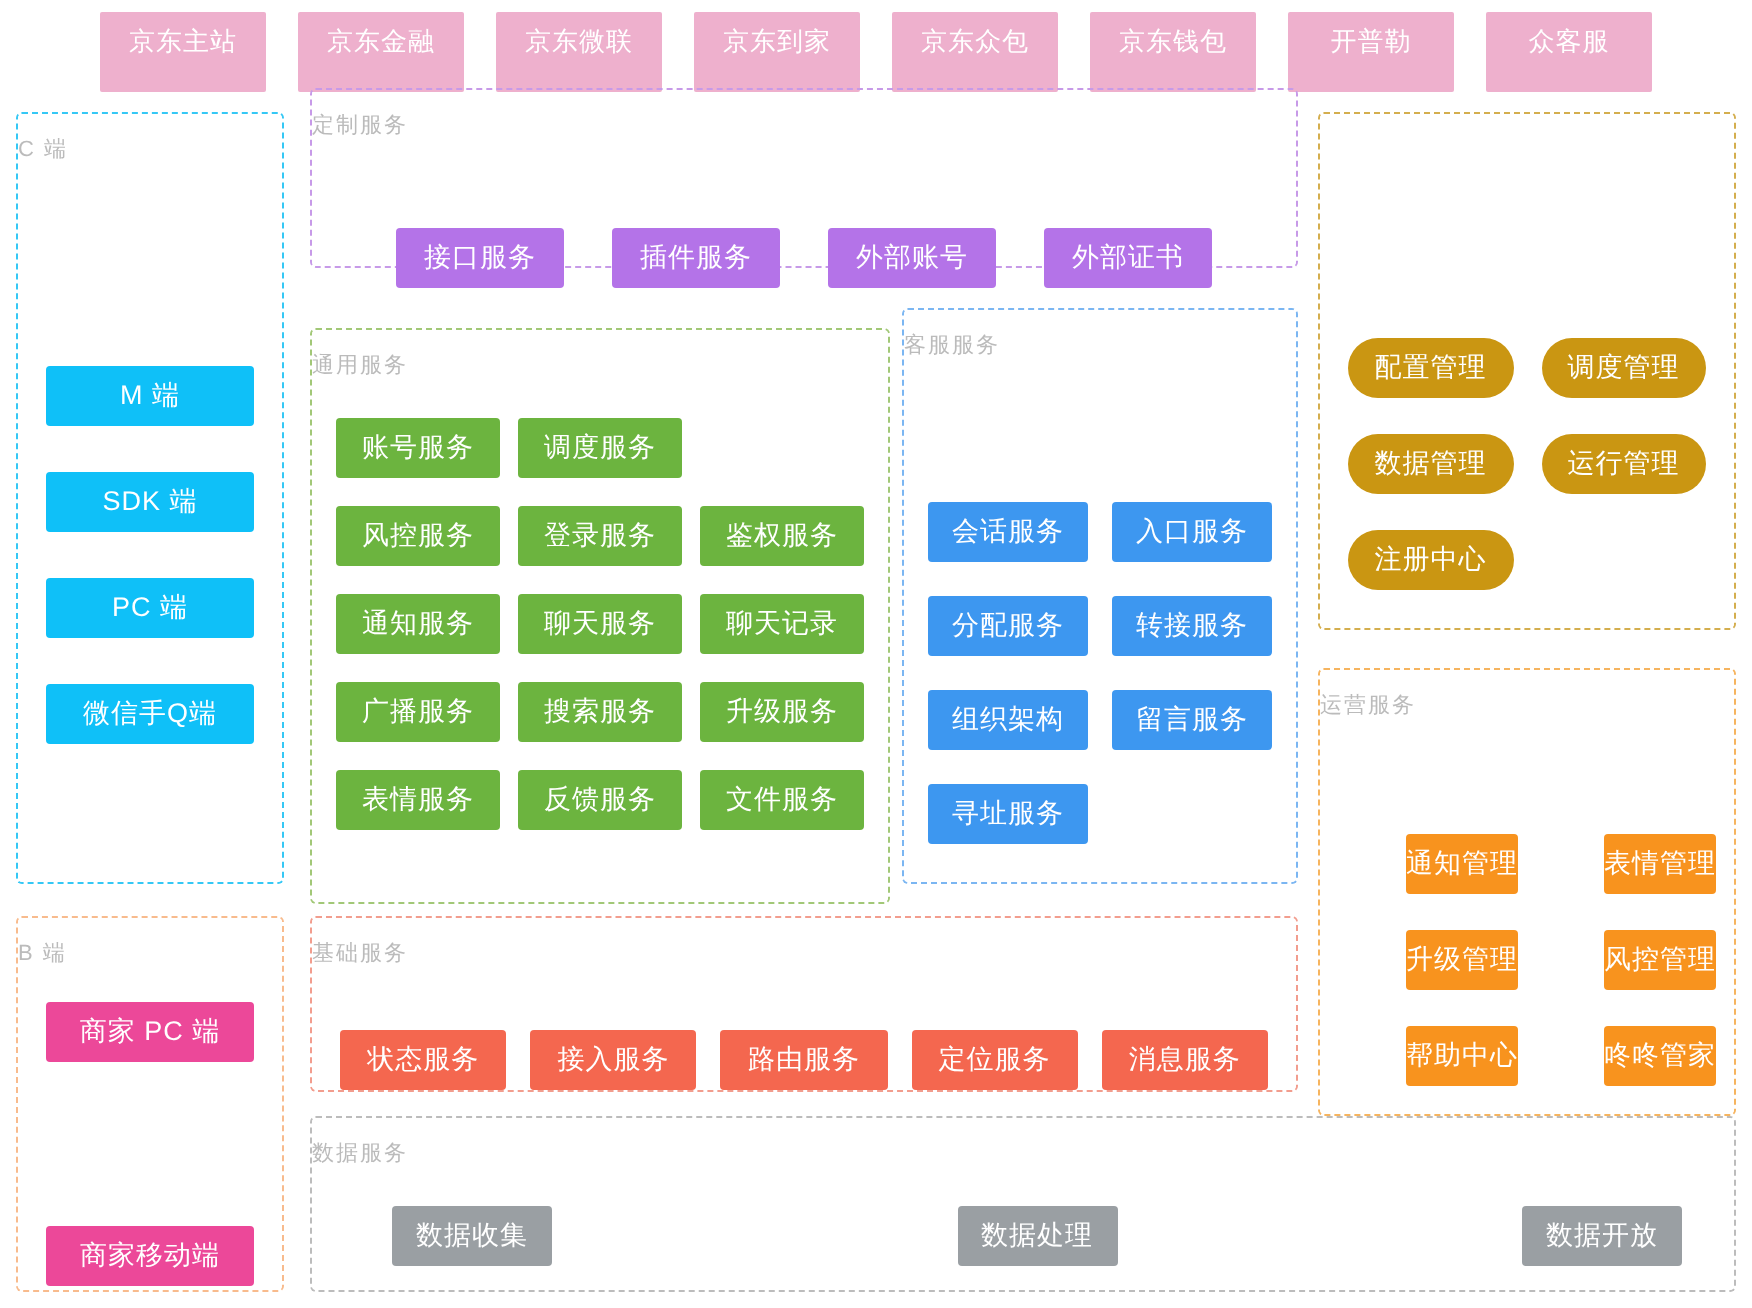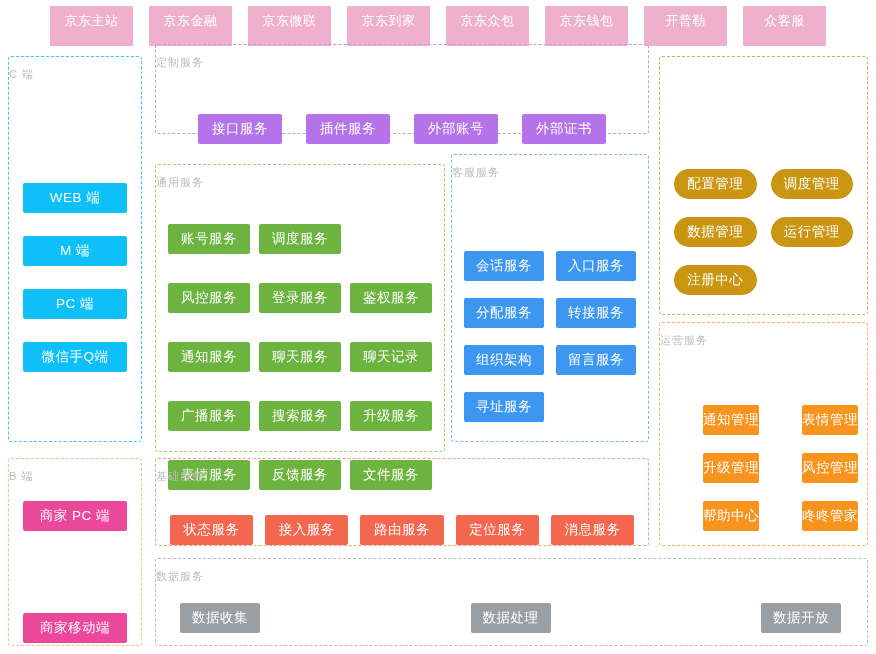--- a/index.html
+++ b/index.html
@@ -227,7 +227,6 @@
   <div class="group b-cyan" id="grp-c-end">
     <div class="g-title t-cyan">C 端</div>
     <div class="left-tiles" id="c-end-tiles">
-      <div class="tile c-cyan">WEB 端</div>
       <div class="tile c-cyan">M 端</div>
       <div class="tile c-cyan">PC 端</div>
       <div class="tile c-cyan">微信手Q端</div>

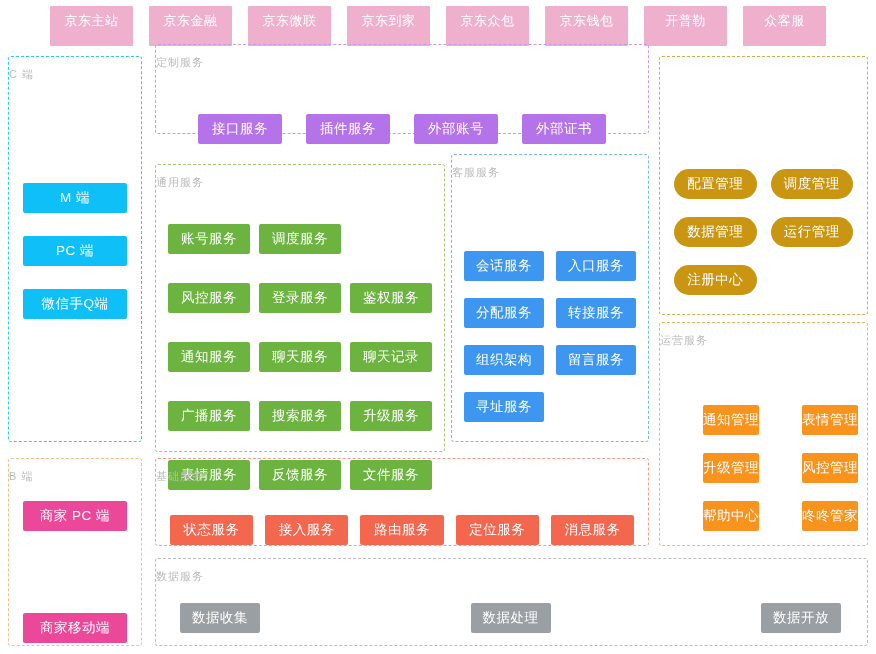--- a/index.html
+++ b/index.html
@@ -82,7 +82,7 @@
   
   .c-cyan   { background: #0fc0f8; }
   .c-purple { background: #b473e8; }
-  .c-green  { background: #6cb43f; margin-top: 15px; }
+  .c-green  { background: #6cb43f; }
   .c-blue   { background: #3d97f0; }
   .c-gold   { background: #ca9612; border-radius: 15px; }
   .c-orange { background: #f8931e; margin-left: 29px; }

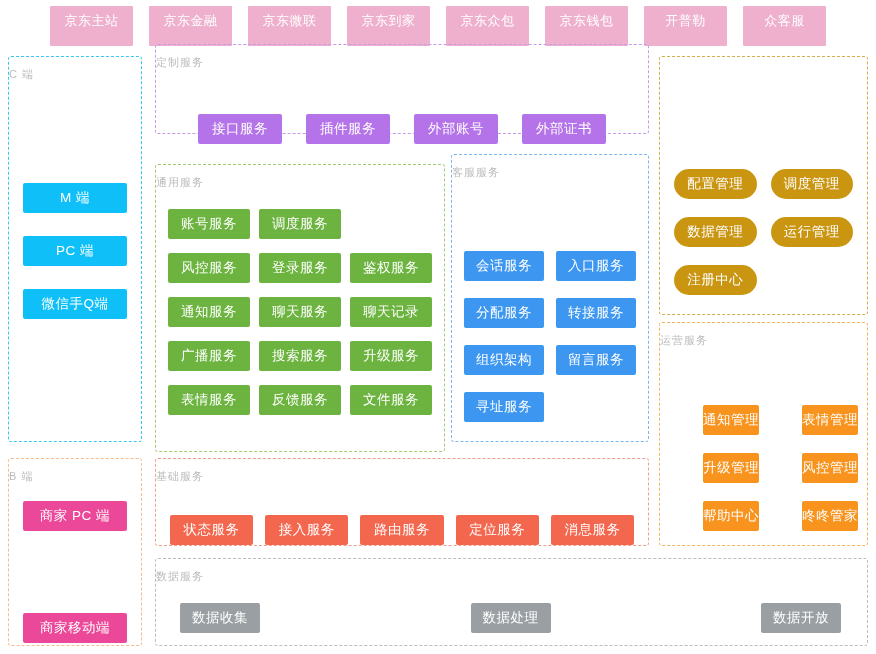--- a/index.html
+++ b/index.html
@@ -228,6 +228,7 @@
     <div class="g-title t-cyan">C 端</div>
     <div class="left-tiles" id="c-end-tiles">
       <div class="tile c-cyan">M 端</div>
+      <div class="tile c-cyan">SDK 端</div>
       <div class="tile c-cyan">PC 端</div>
       <div class="tile c-cyan">微信手Q端</div>
     </div>

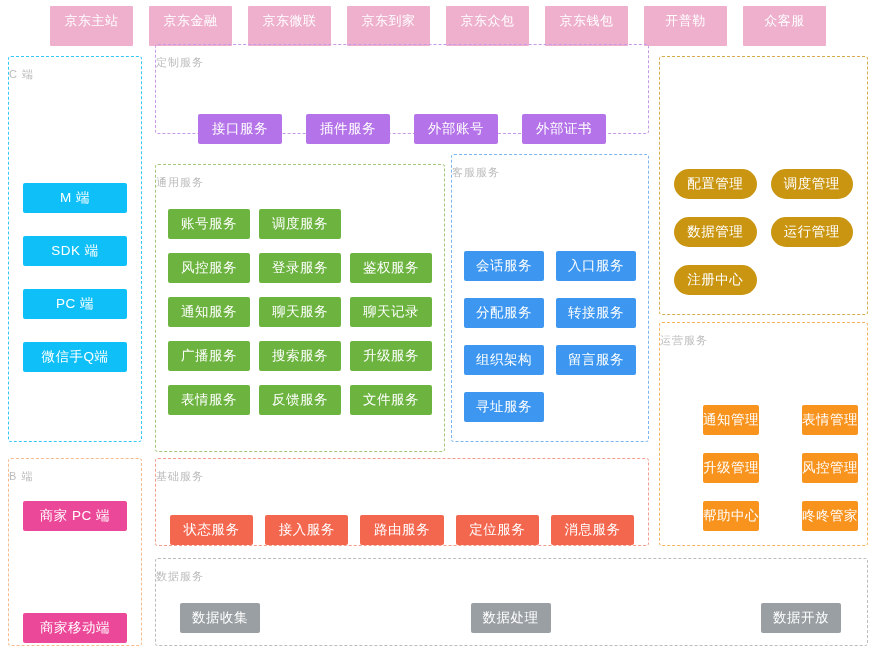--- a/index.html
+++ b/index.html
@@ -175,7 +175,7 @@
   }
 
   
-  #grp-oper { left: 659px; top: 322px; width: 209px; height: 224px; }
+  #grp-oper { left: 659px; top: 334px; width: 209px; height: 224px; }
   #oper-tiles {
     position: absolute;
     left: 14px; right: 14px;

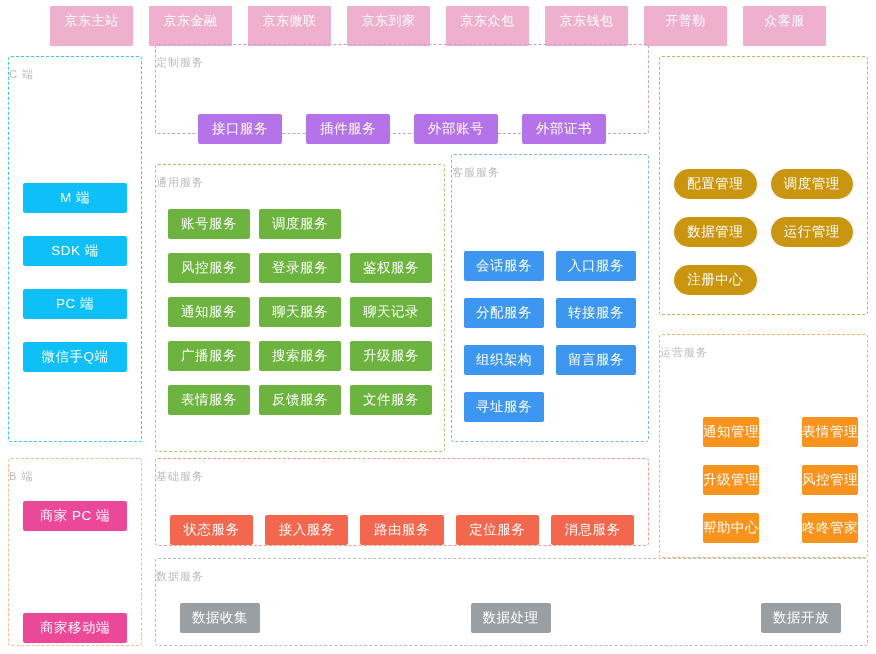--- a/index.html
+++ b/index.html
@@ -201,7 +201,7 @@
   #grp-data { left: 155px; top: 558px; width: 713px; height: 88px; }
   #data-tiles {
     position: absolute;
-    left: 24px; right: 26px;
+    left: 40px; right: 26px;
     top: 44px;
     display: flex;
     justify-content: space-between;

